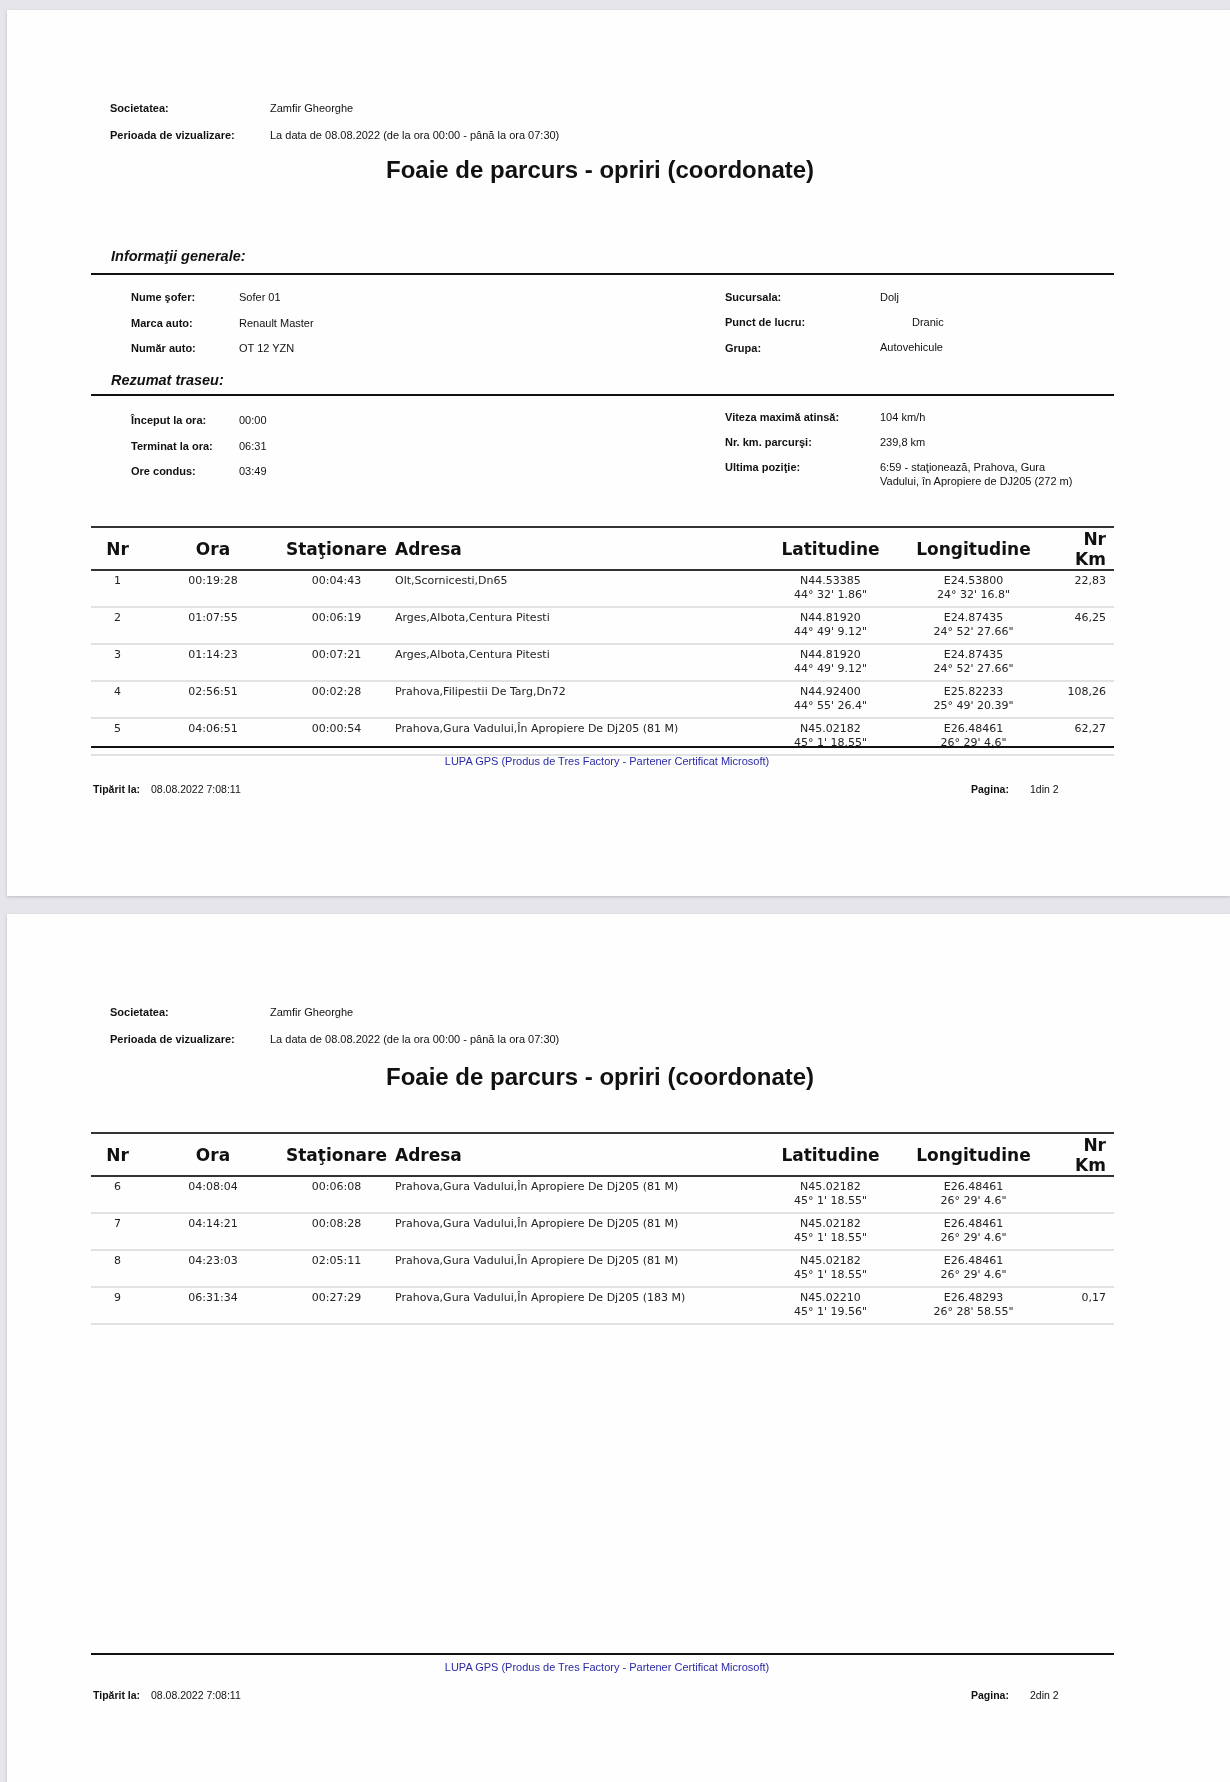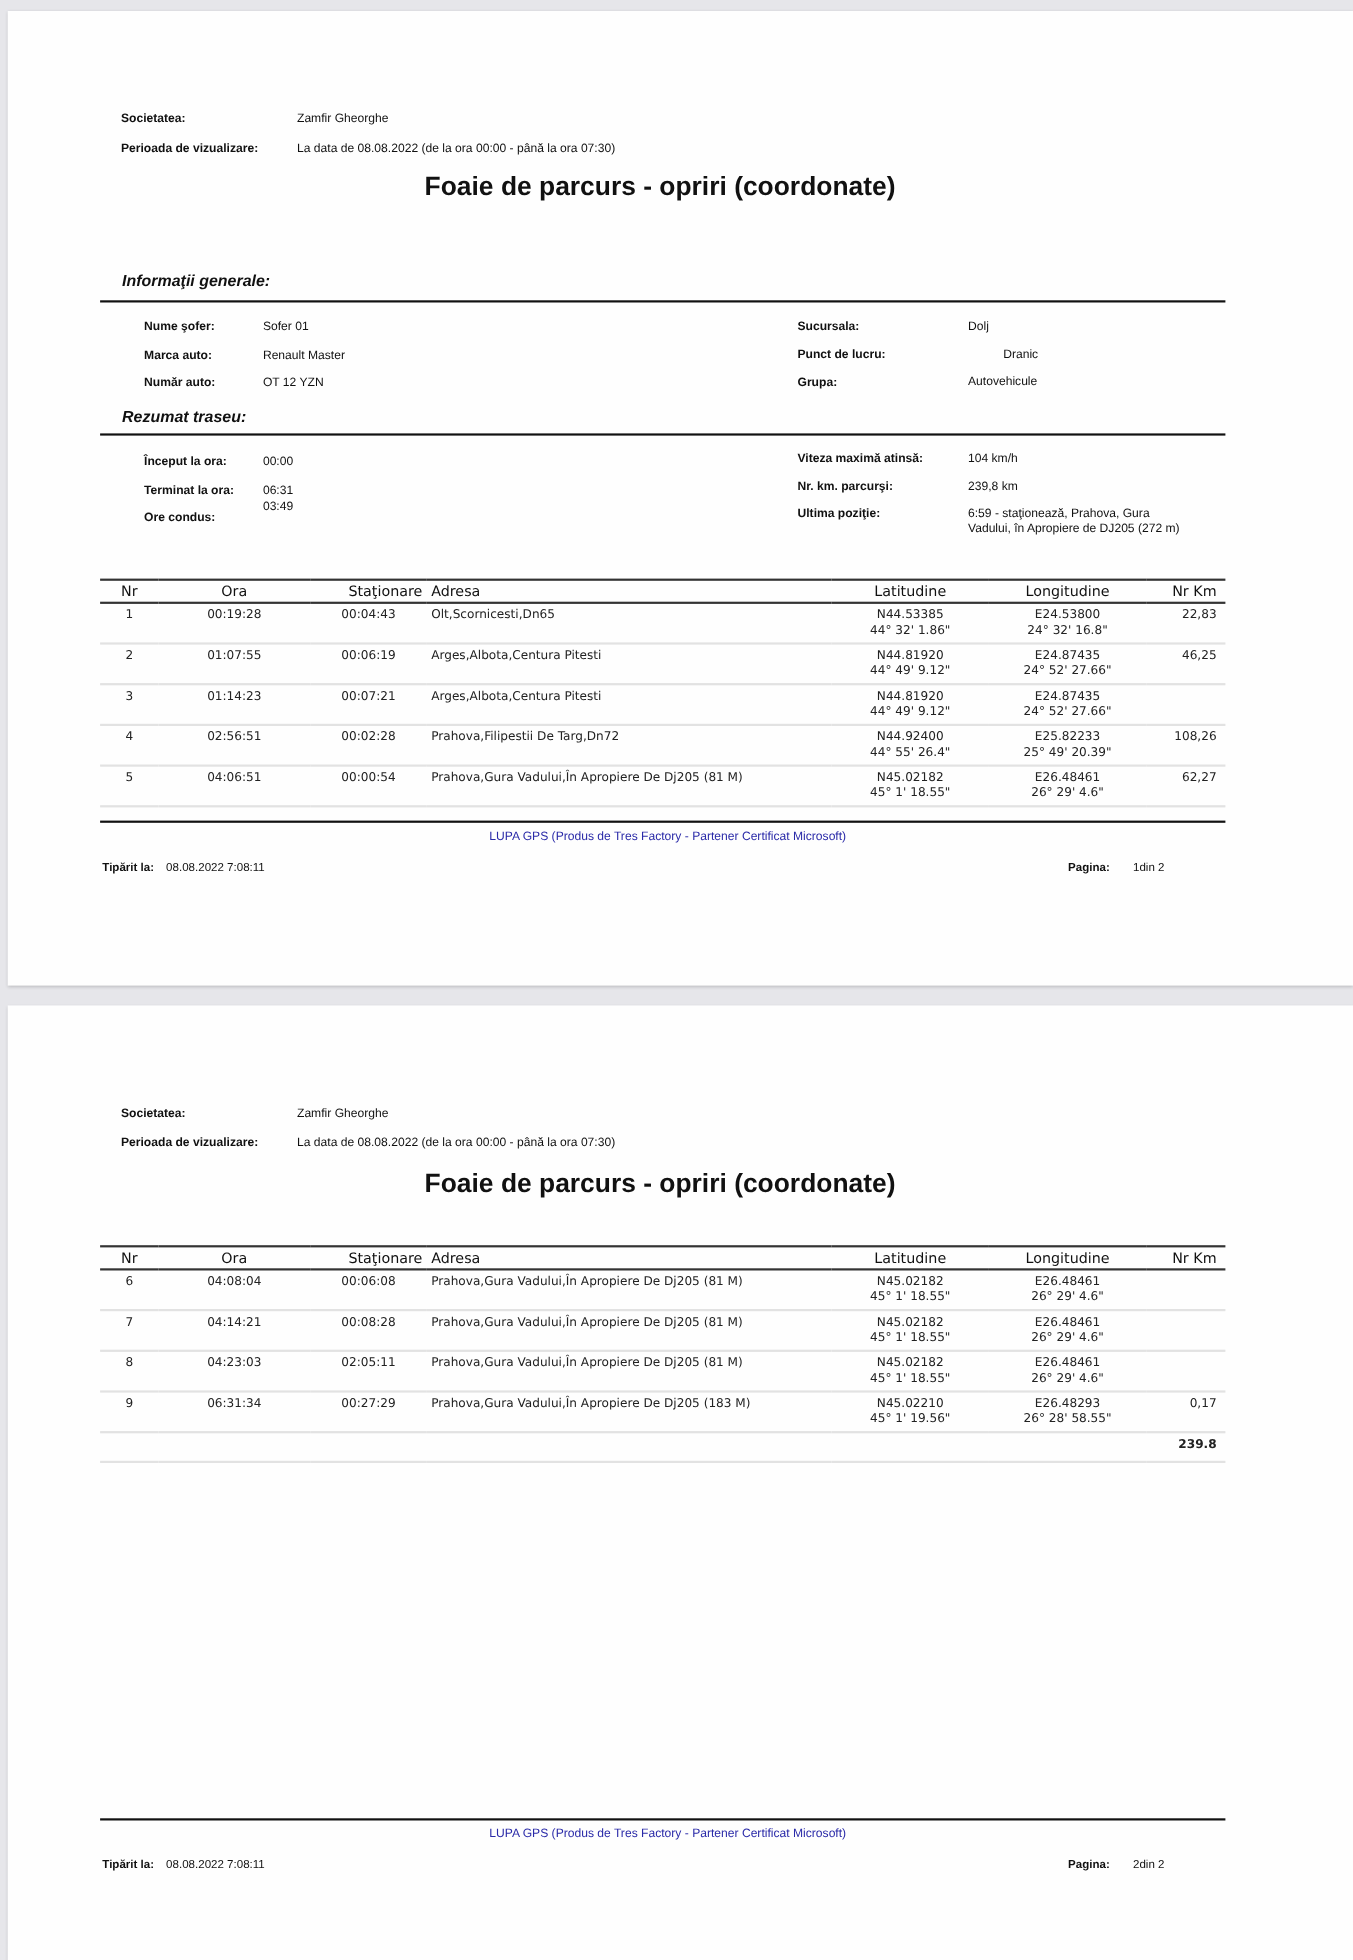--- a/index.html
+++ b/index.html
@@ -81,7 +81,7 @@
   <span class="abs lbl" style="left:124px; top:430px;">Terminat la ora:</span>
   <span class="abs val" style="left:232px; top:430px;">06:31</span>
   <span class="abs lbl" style="left:124px; top:455px;">Ore condus:</span>
-  <span class="abs val" style="left:232px; top:445px;">03:49</span>
+  <span class="abs val" style="left:232px; top:455px;">03:49</span>
 
   <span class="abs lbl" style="left:718px; top:401px;">Viteza maximă atinsă:</span>
   <span class="abs val" style="left:873px; top:401px;">104 km/h</span>

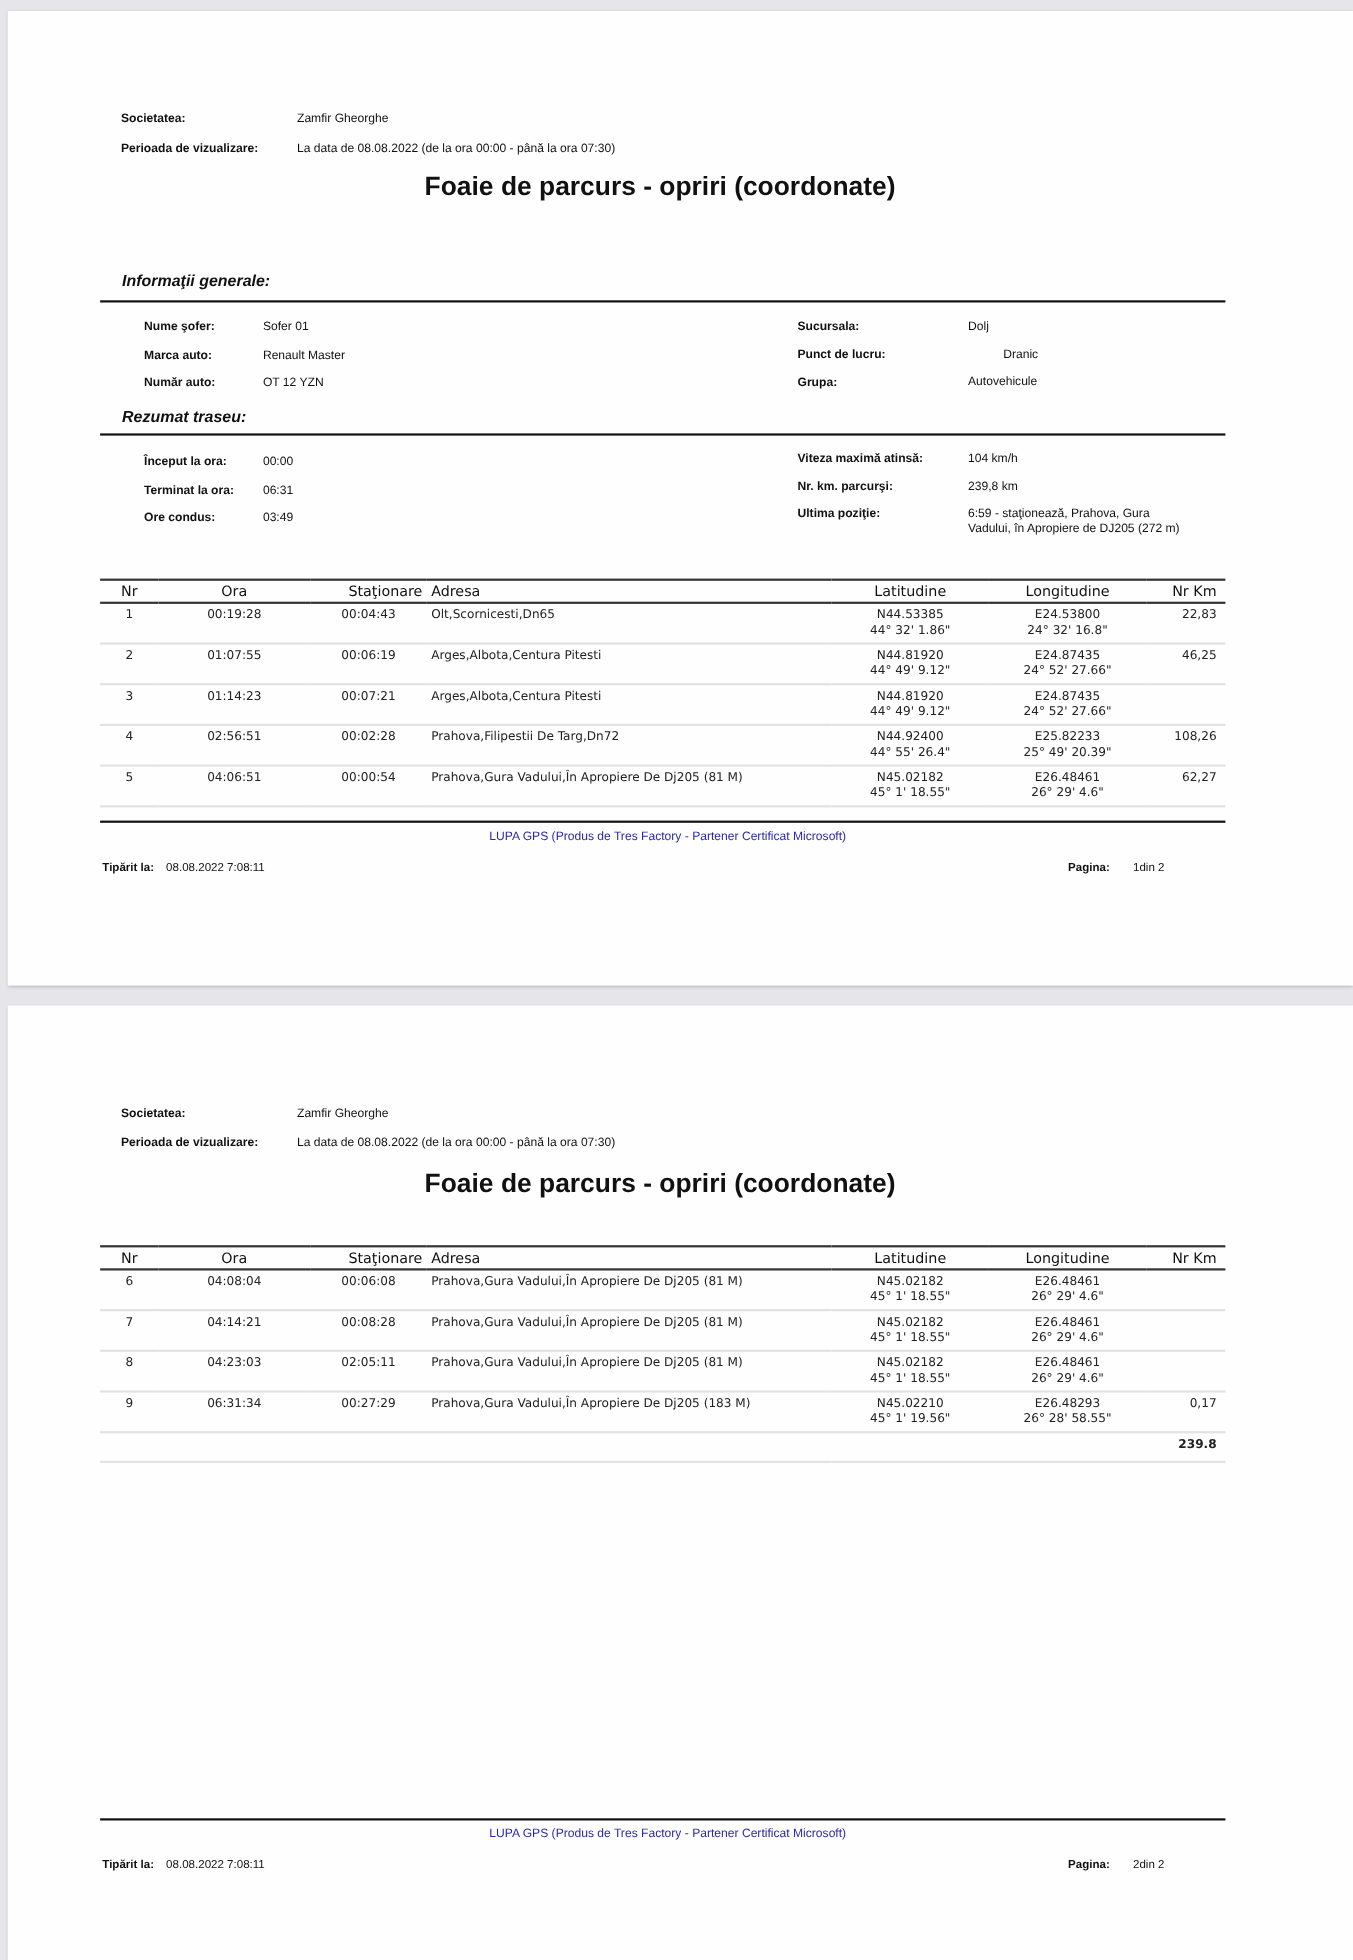--- a/index.html
+++ b/index.html
@@ -25,7 +25,7 @@
     font-family:"DejaVu Sans", sans-serif; font-size:11px; color:#222;
   }
   table.stops thead th {
-    font-family:"DejaVu Sans", sans-serif; font-size:13px; font-weight:normal;
+    font-family:"DejaVu Sans", sans-serif; font-size:17px; font-weight:bold;
     border-top:2px solid #333; border-bottom:2px solid #333;
     padding:1px 4px 0 4px; height:18px; text-align:center; color:#111;
   }

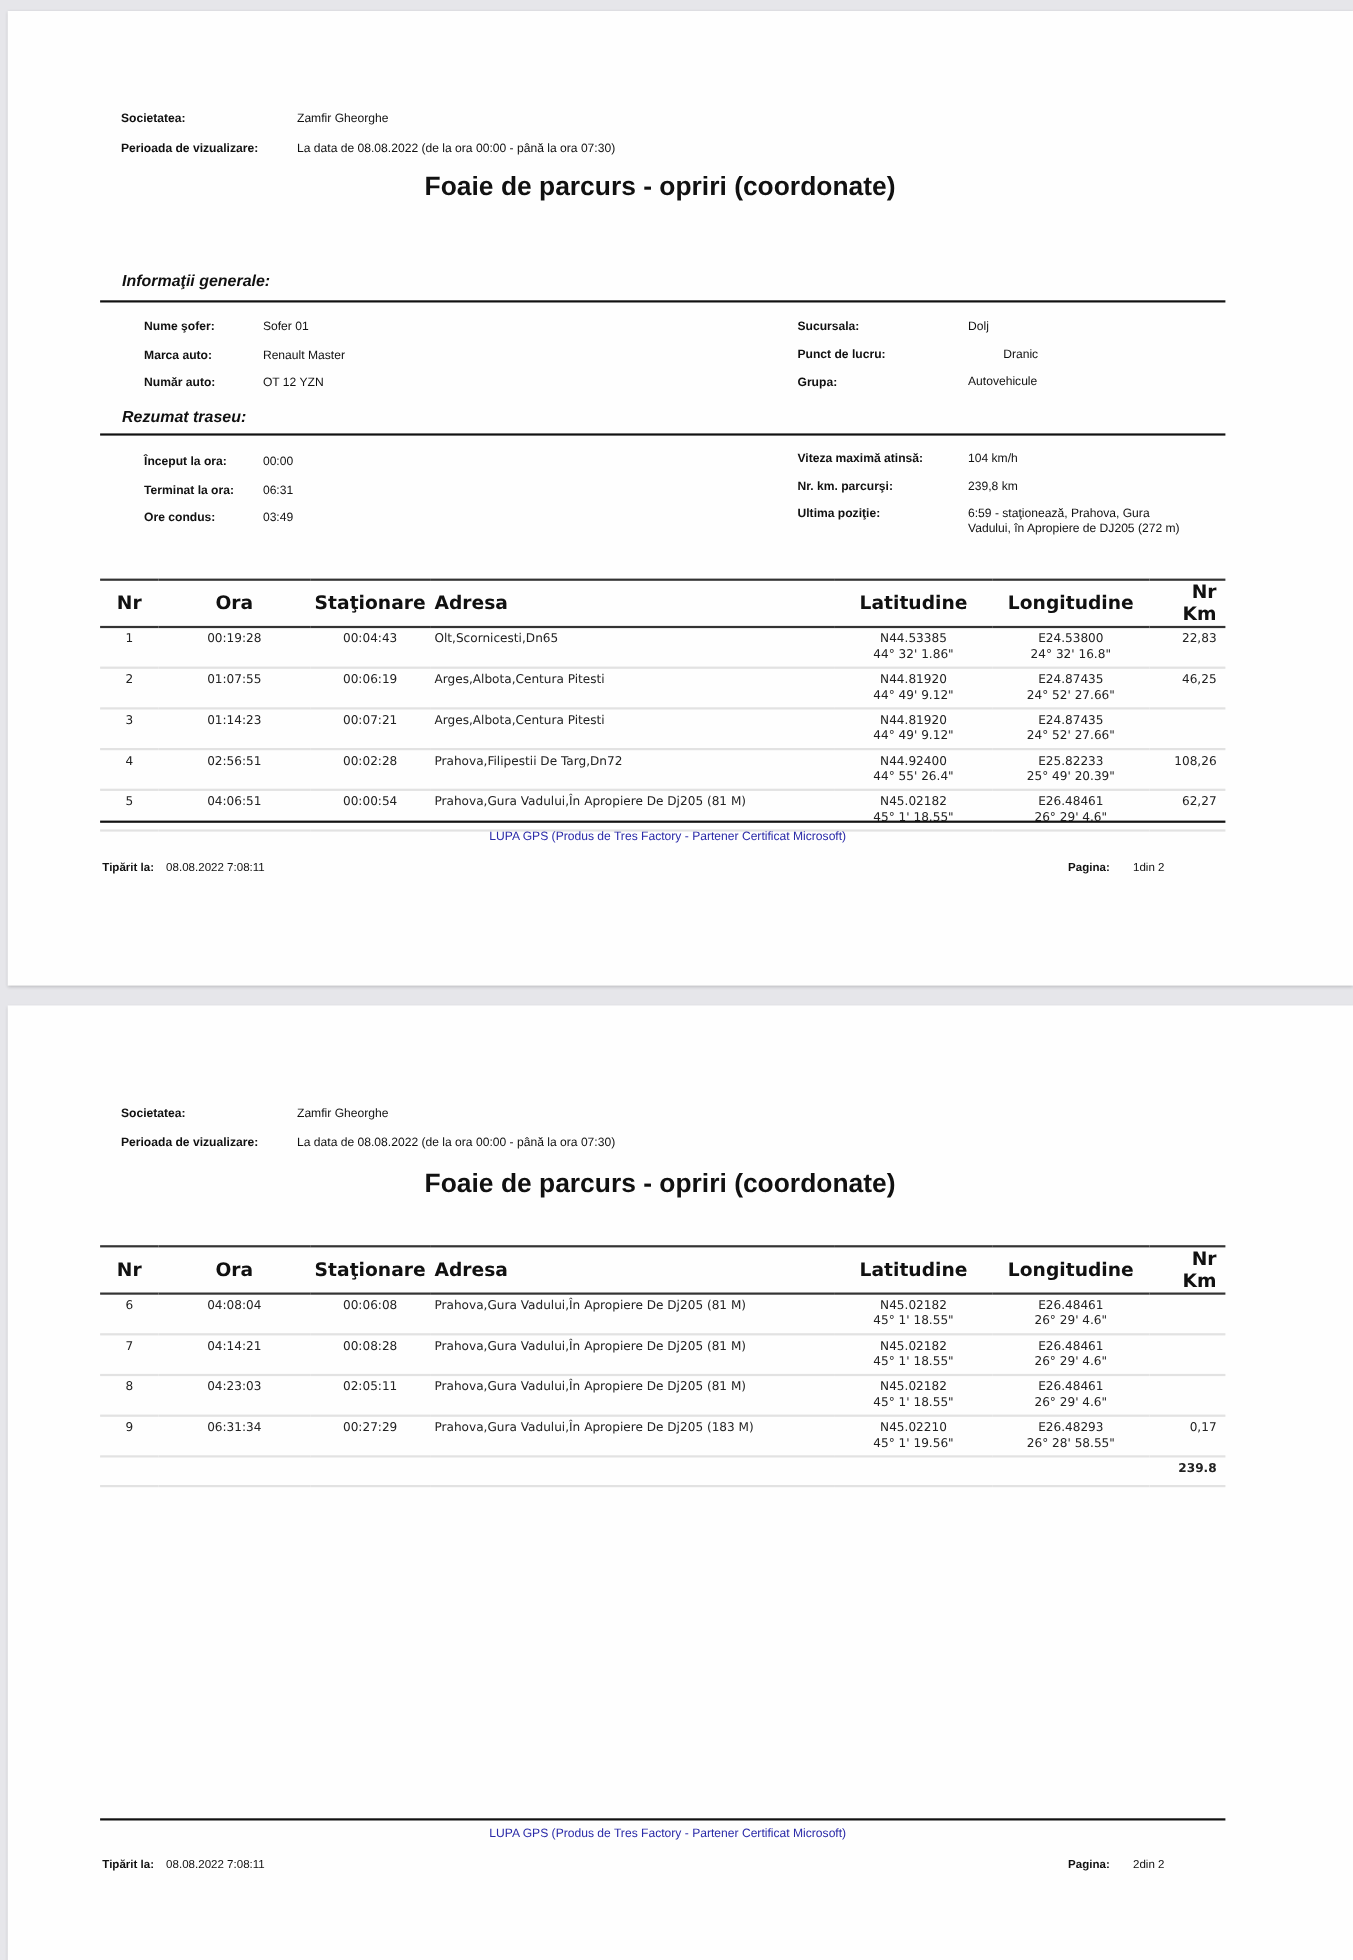--- a/index.html
+++ b/index.html
@@ -360,15 +360,6 @@
             <div>0,17</div>
           </td>
         </tr>
-        <tr class="total">
-          <td></td>
-          <td></td>
-          <td></td>
-          <td></td>
-          <td></td>
-          <td></td>
-          <td class="c-km">239.8</td>
-        </tr>
       </tbody>
   </table>
 

